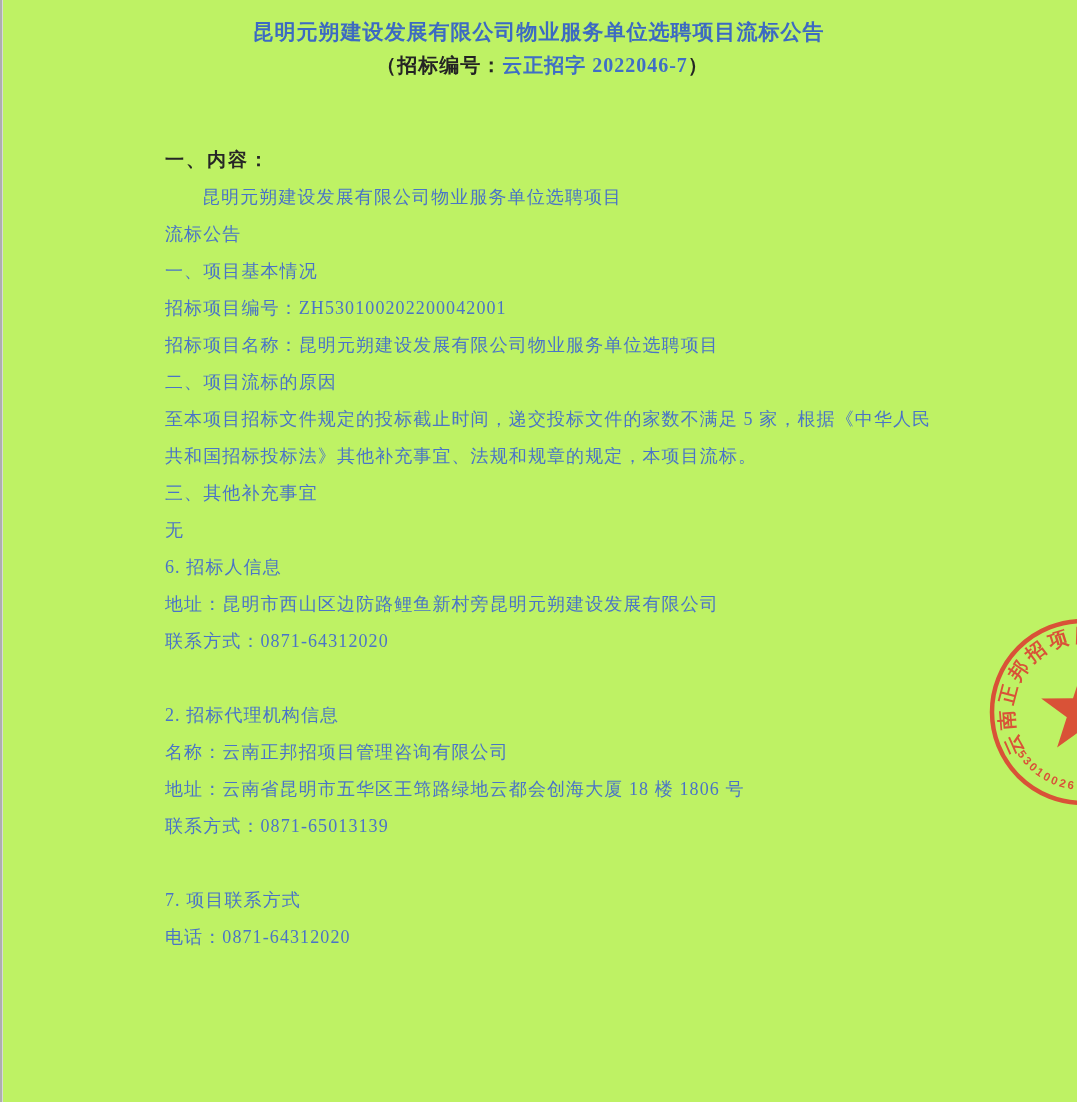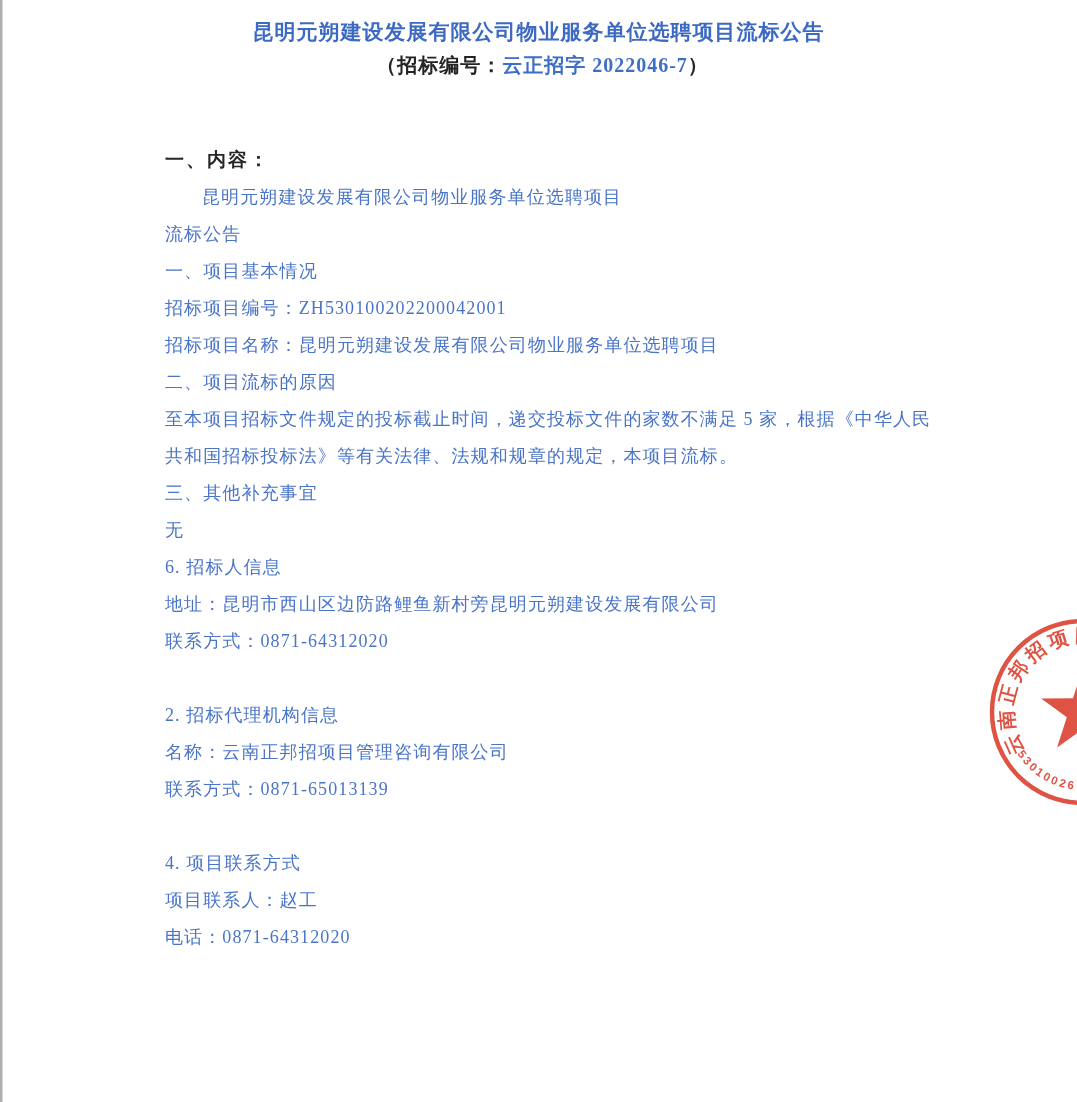--- a/index.html
+++ b/index.html
@@ -11,7 +11,7 @@
   .page {
     position:relative;
     width:1077px; height:1102px;
-    background:#ffffff;
+    background:#bef264;
     overflow:hidden;
   }
   .page-edge {

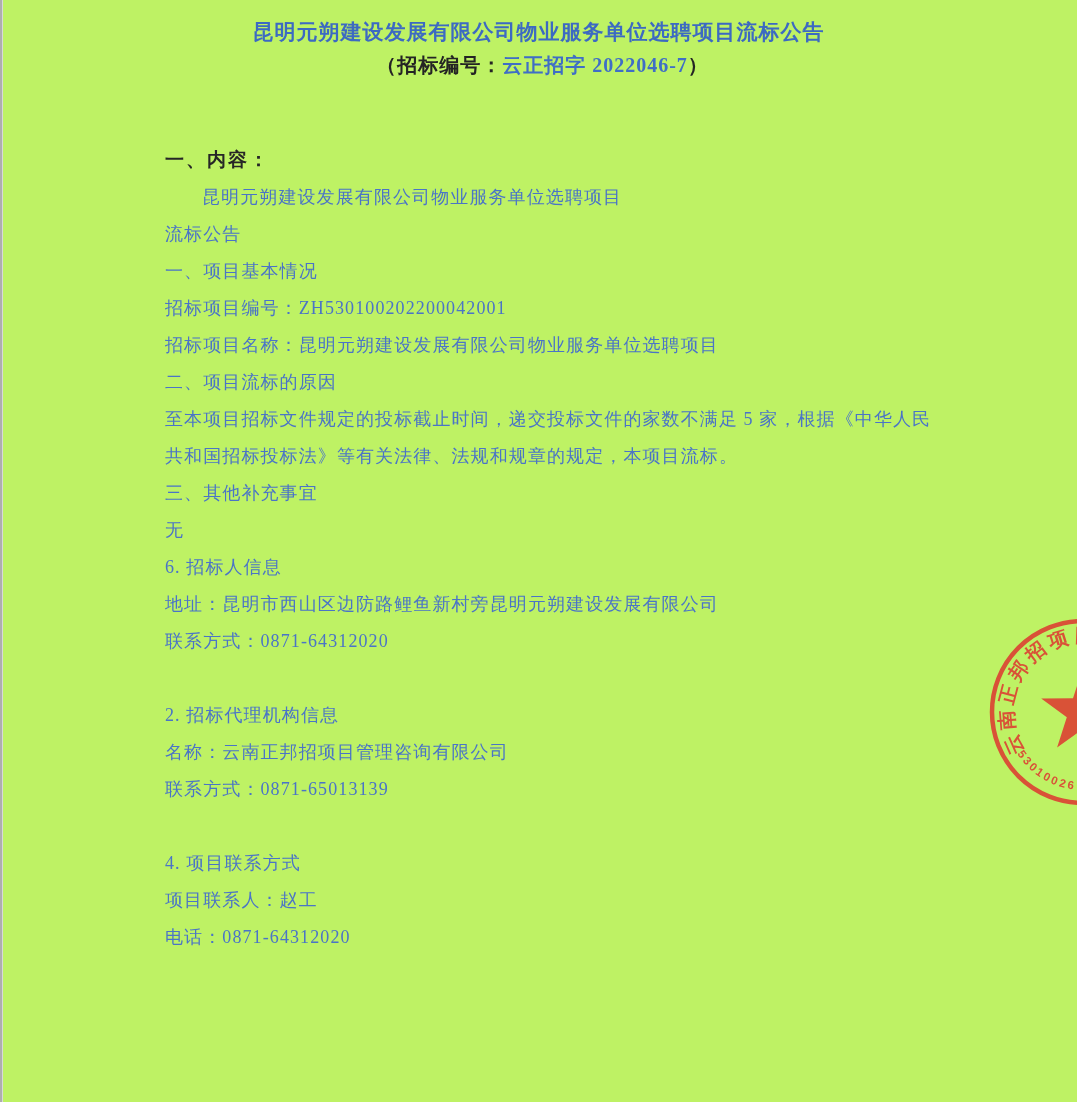--- a/index.html
+++ b/index.html
@@ -87,7 +87,7 @@
     <div class="line">招标项目名称：昆明元朔建设发展有限公司物业服务单位选聘项目</div>
     <div class="line">二、项目流标的原因</div>
     <div class="line">至本项目招标文件规定的投标截止时间，递交投标文件的家数不满足 5 家，根据《中华人民</div>
-    <div class="line">共和国招标投标法》等有关法律、法规和规章的规定，本项目流标。</div>
+    <div class="line">共和国招标投标法》其他补充事宜、法规和规章的规定，本项目流标。</div>
     <div class="line">三、其他补充事宜</div>
     <div class="line">无</div>
     <div class="line">6. 招标人信息</div>

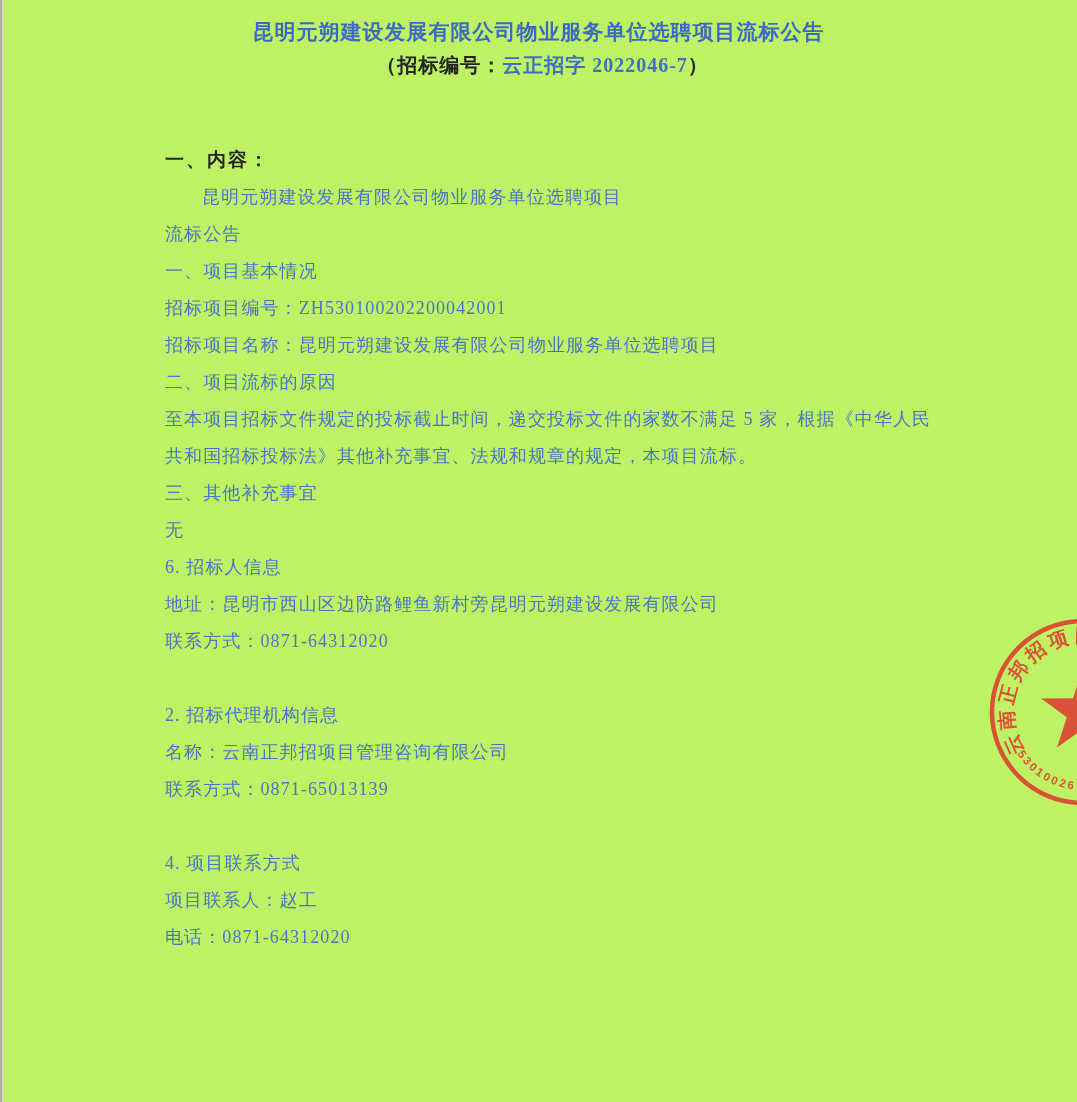--- a/index.html
+++ b/index.html
@@ -96,6 +96,7 @@
     <div class="line blank"></div>
     <div class="line">2. 招标代理机构信息</div>
     <div class="line">名称：云南正邦招项目管理咨询有限公司</div>
+    <div class="line">地址：云南省昆明市五华区王筇路绿地云都会创海大厦 18 楼 1806 号</div>
     <div class="line">联系方式：0871-65013139</div>
     <div class="line blank"></div>
     <div class="line">4. 项目联系方式</div>

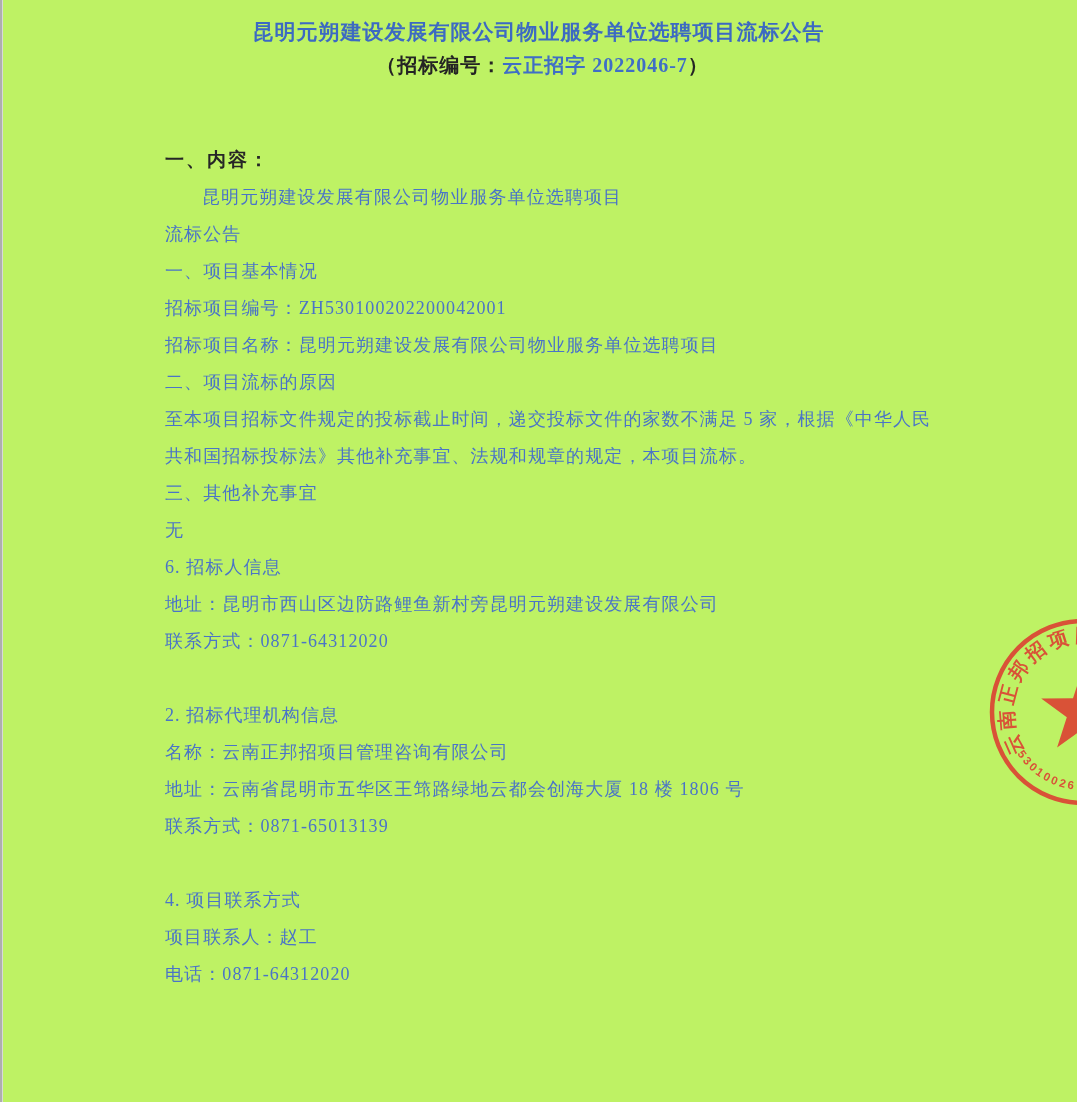--- a/index.html
+++ b/index.html
@@ -99,7 +99,7 @@
     <div class="line">地址：云南省昆明市五华区王筇路绿地云都会创海大厦 18 楼 1806 号</div>
     <div class="line">联系方式：0871-65013139</div>
     <div class="line blank"></div>
-    <div class="line">4. 项目联系方式</div>
+    <div class="line">7. 项目联系方式</div>
     <div class="line">项目联系人：赵工</div>
     <div class="line">电话：0871-64312020</div>
   </div>

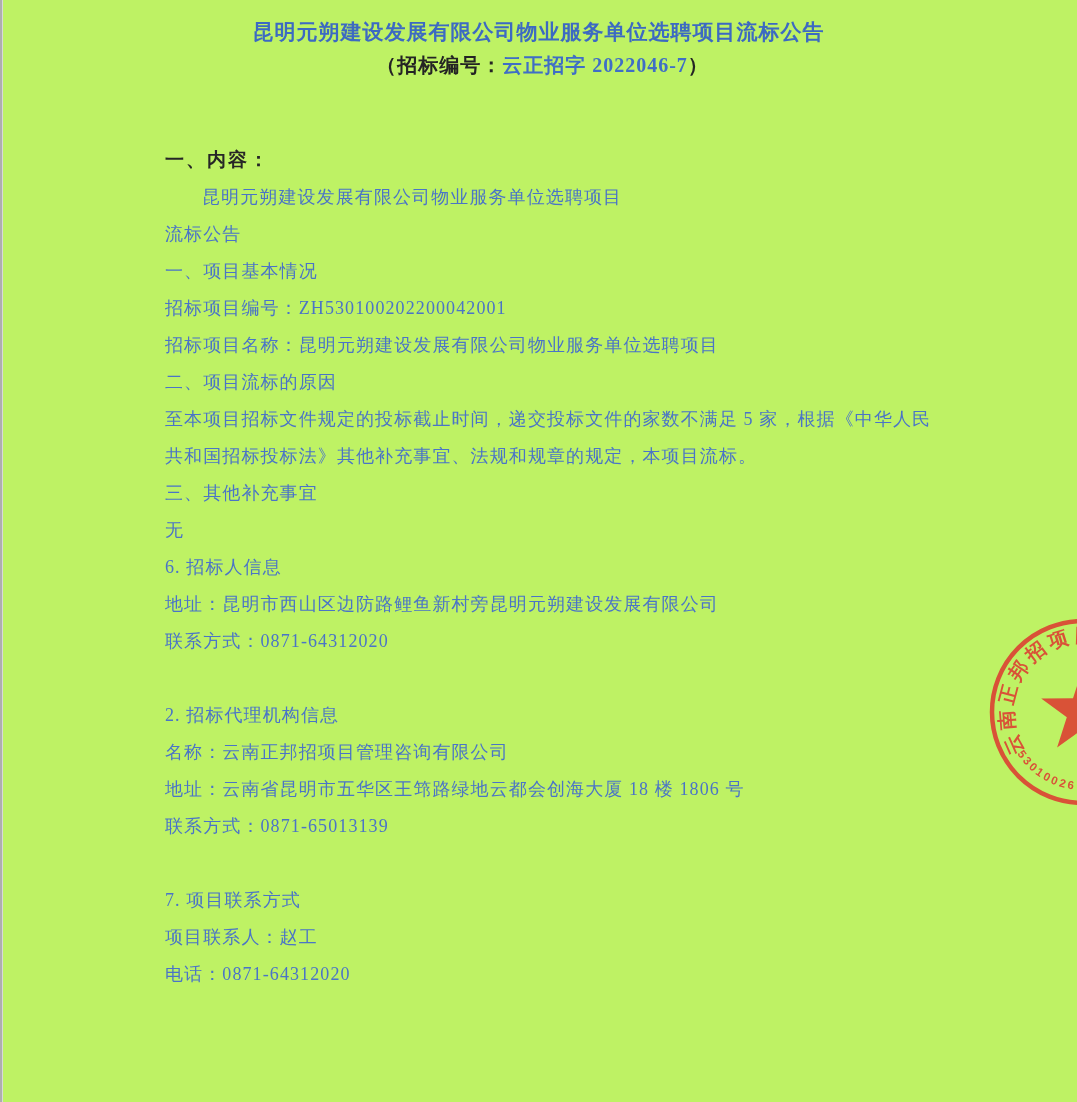--- a/index.html
+++ b/index.html
@@ -100,7 +100,6 @@
     <div class="line">联系方式：0871-65013139</div>
     <div class="line blank"></div>
     <div class="line">7. 项目联系方式</div>
-    <div class="line">项目联系人：赵工</div>
     <div class="line">电话：0871-64312020</div>
   </div>
 

